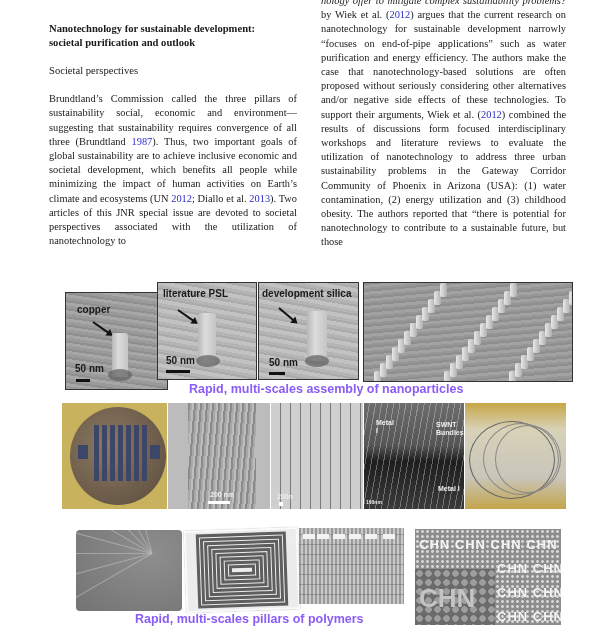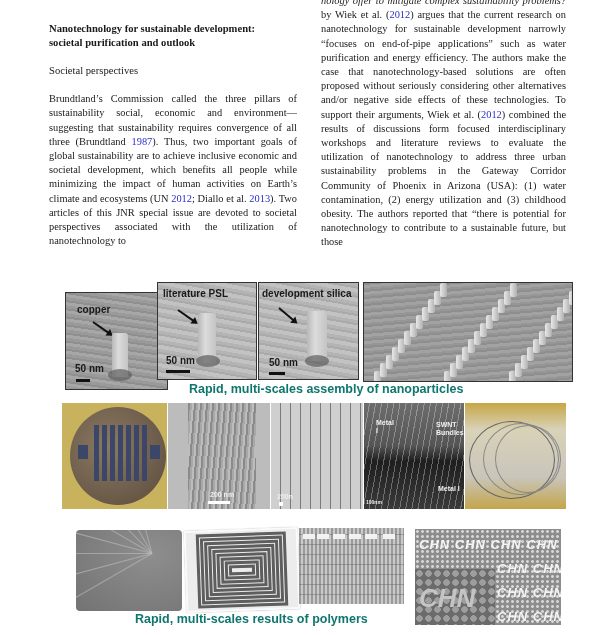--- a/index.html
+++ b/index.html
@@ -17,7 +17,7 @@
   .figure { position: absolute; left: 0; top: 0; width: 606px; height: 635px; pointer-events: none; }
   .fig-img { position: absolute; pointer-events: auto; overflow: hidden; }
   .caption { position: absolute; font-family: "Liberation Sans", "DejaVu Sans", sans-serif;
-             font-weight: bold; font-size: 12.5px; color: #0f766e; white-space: nowrap; padding-left: 7px; }
+             font-weight: bold; font-size: 12.5px; color: #8b5cf6; white-space: nowrap; padding-left: 7px; }
   .lbl { position: absolute; font-family: "Liberation Sans", "DejaVu Sans", sans-serif; font-weight: bold;
          font-size: 10px; color: #1a1a1a; white-space: nowrap; }
   .lbl-w { position: absolute; font-family: "Liberation Sans", "DejaVu Sans", sans-serif; font-weight: bold;

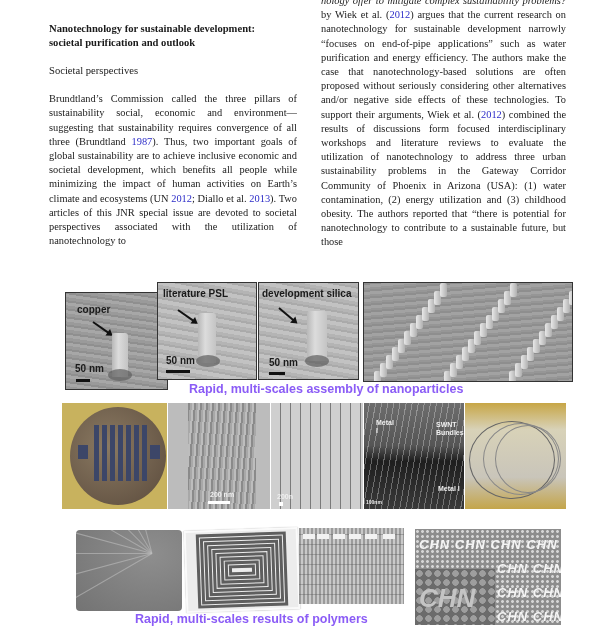--- a/index.html
+++ b/index.html
@@ -62,7 +62,7 @@
   .pad { position: absolute; width: 12px; height: 5px; background: #f2f2f2; }
   .chn { background-color: #8d8d8d;
          background-image: radial-gradient(circle, #d6d6d6 1.2px, transparent 1.6px);
-         background-size: 5px 5px; font-style: italic; }
+         background-size: 5px 5px; }
   .chn-row { position: absolute; left: 4px; font-family: "Liberation Sans", "DejaVu Sans", sans-serif; font-weight: bold;
              font-size: 13px; letter-spacing: 1px; color: #f4f4f4; white-space: nowrap; }
   .chn-big { position: absolute; left: 0; top: 40px; width: 80px; height: 56px; background: #6b6b6b;

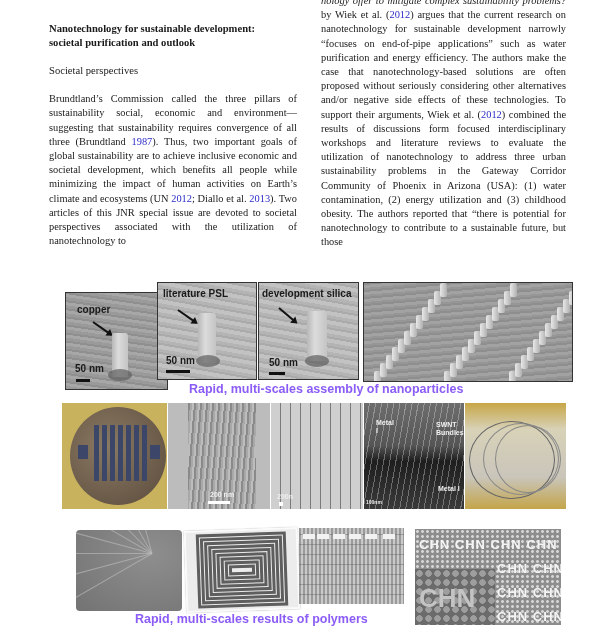--- a/index.html
+++ b/index.html
@@ -228,7 +228,7 @@
       <span class="chn-big-text">CHN</span>
     </div>
   </div>
-  <div class="caption" style="left:128px;top:612px;">Rapid, multi-scales results of polymers</div>
+  <div class="caption" style="left:128px;top:612px;">Rapid, multi-scales pillars of polymers</div>
 </div>
 
 </body></html>

